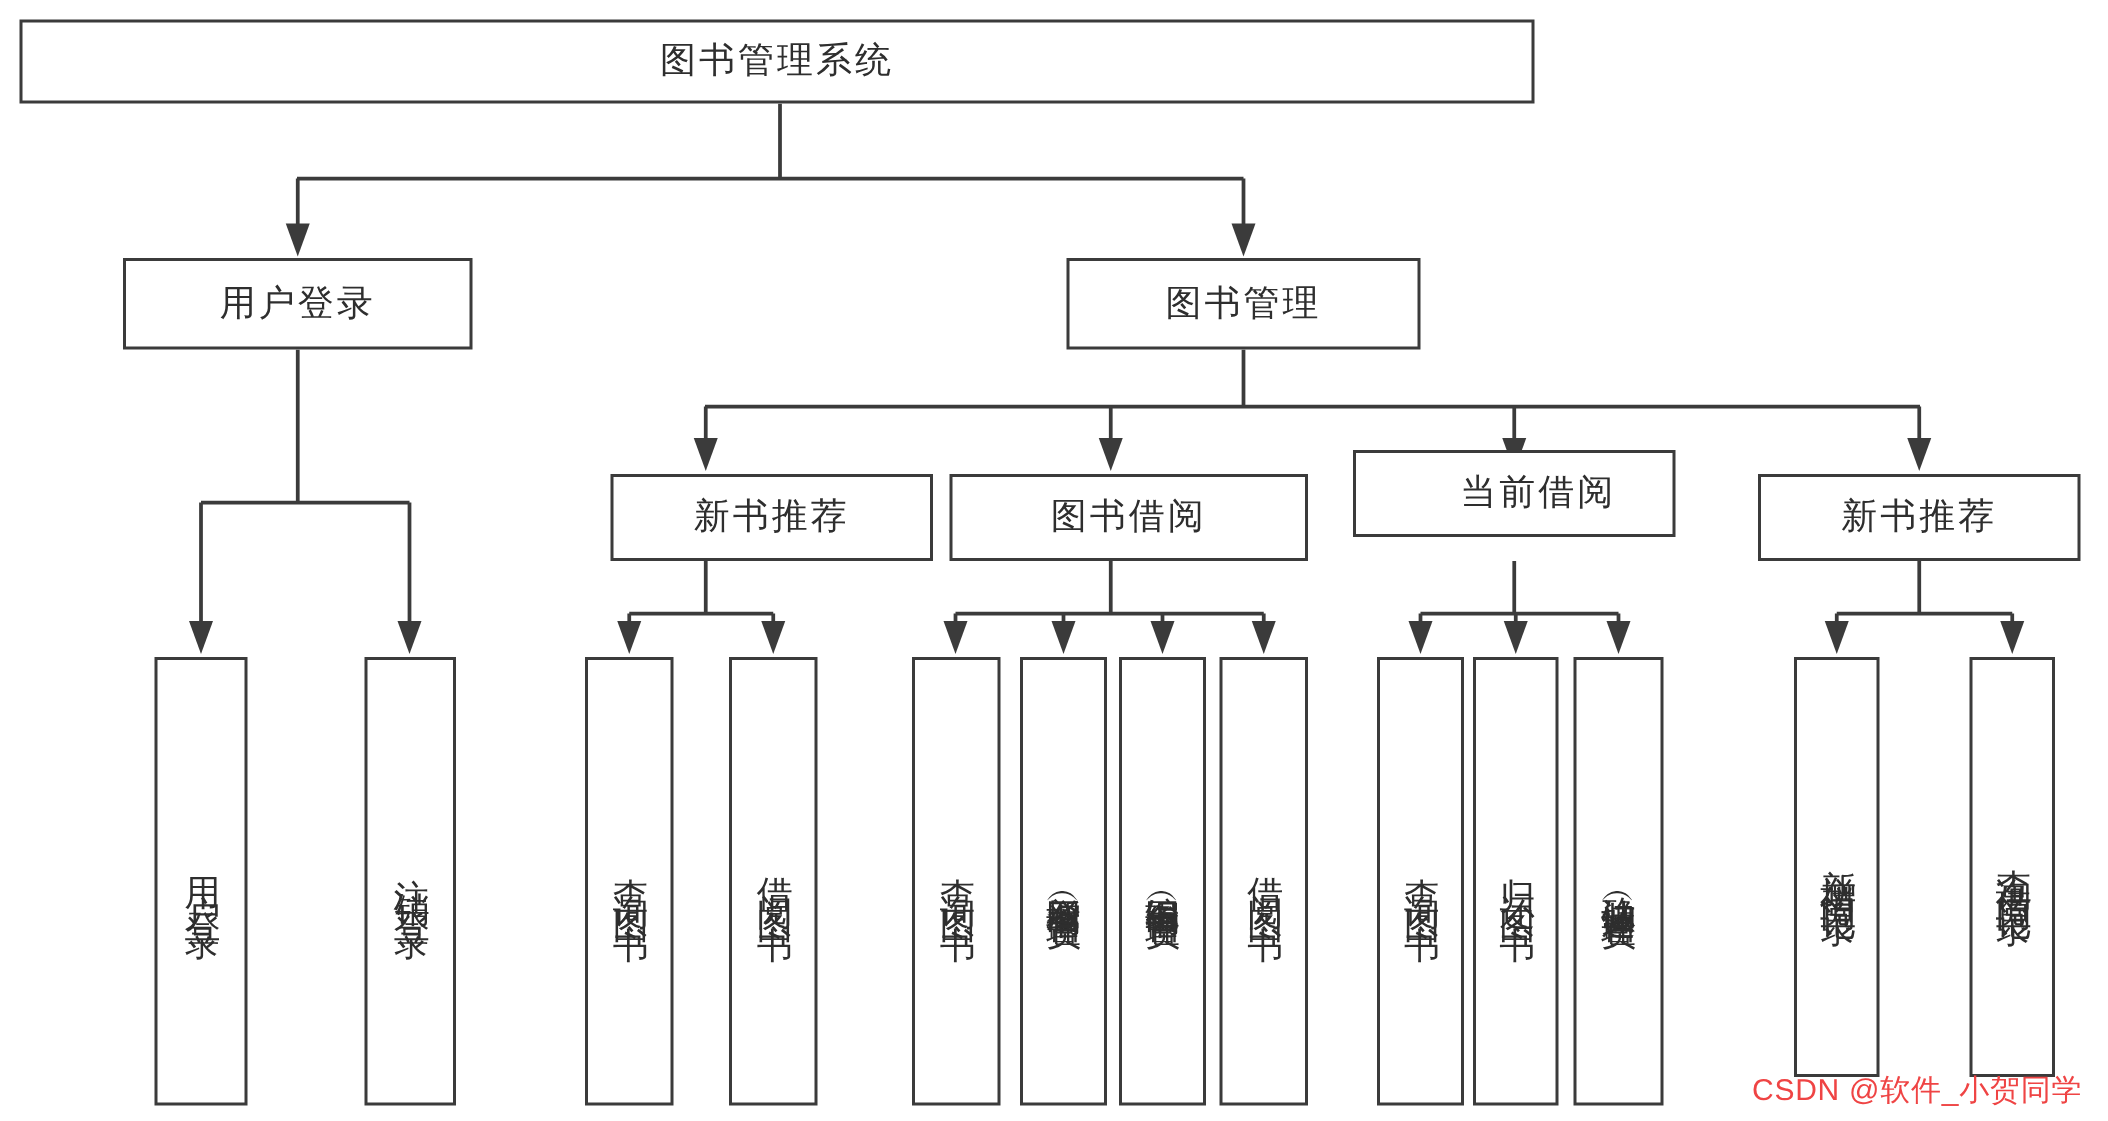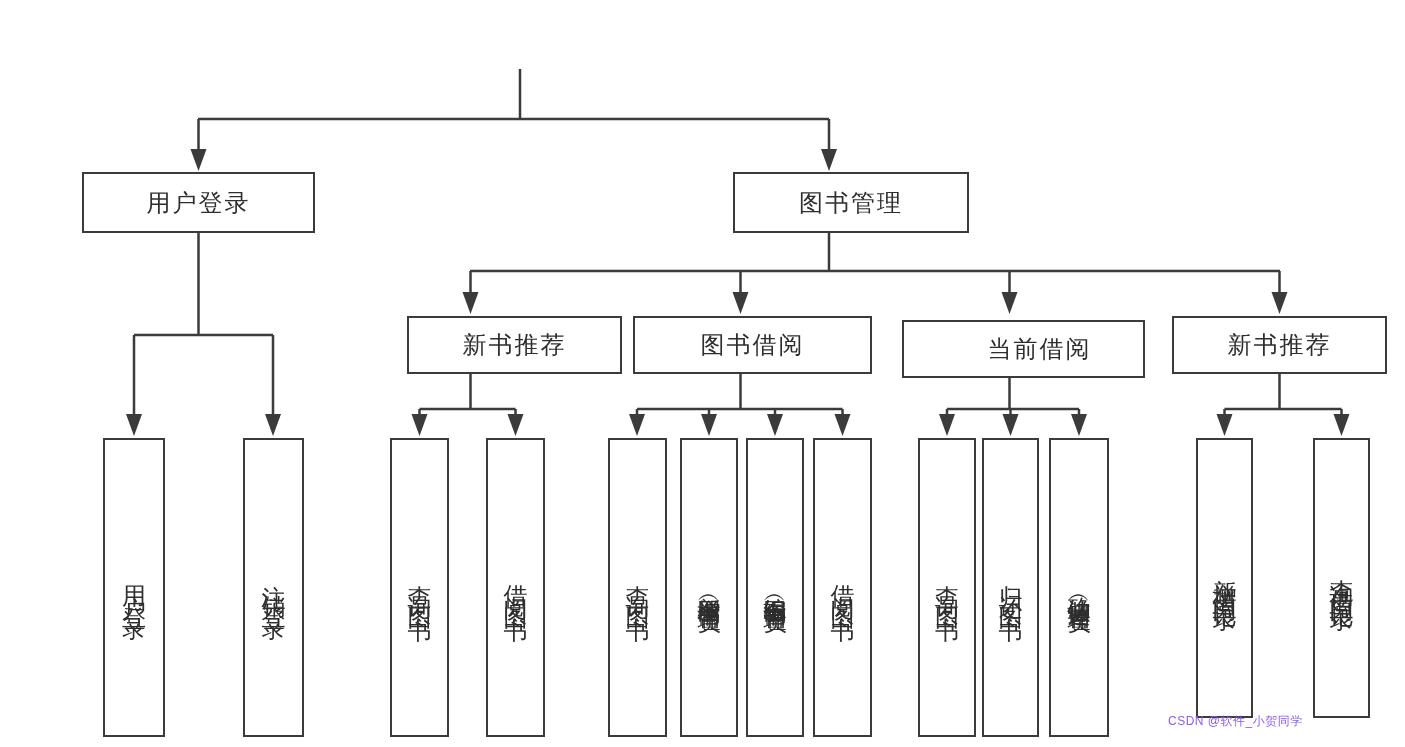--- a/index.html
+++ b/index.html
@@ -73,6 +73,7 @@
     </g>
   </svg>
 
+  <div class="node hnode" style="left:13px;top:13px;width:1010px;height:56px;">图书管理系统</div>
 
   <div class="node hnode" style="left:82px;top:172px;width:233px;height:61px;">用户登录</div>
   <div class="node hnode" style="left:711px;top:172px;width:236px;height:61px;margin-left:22px;">图书管理</div>

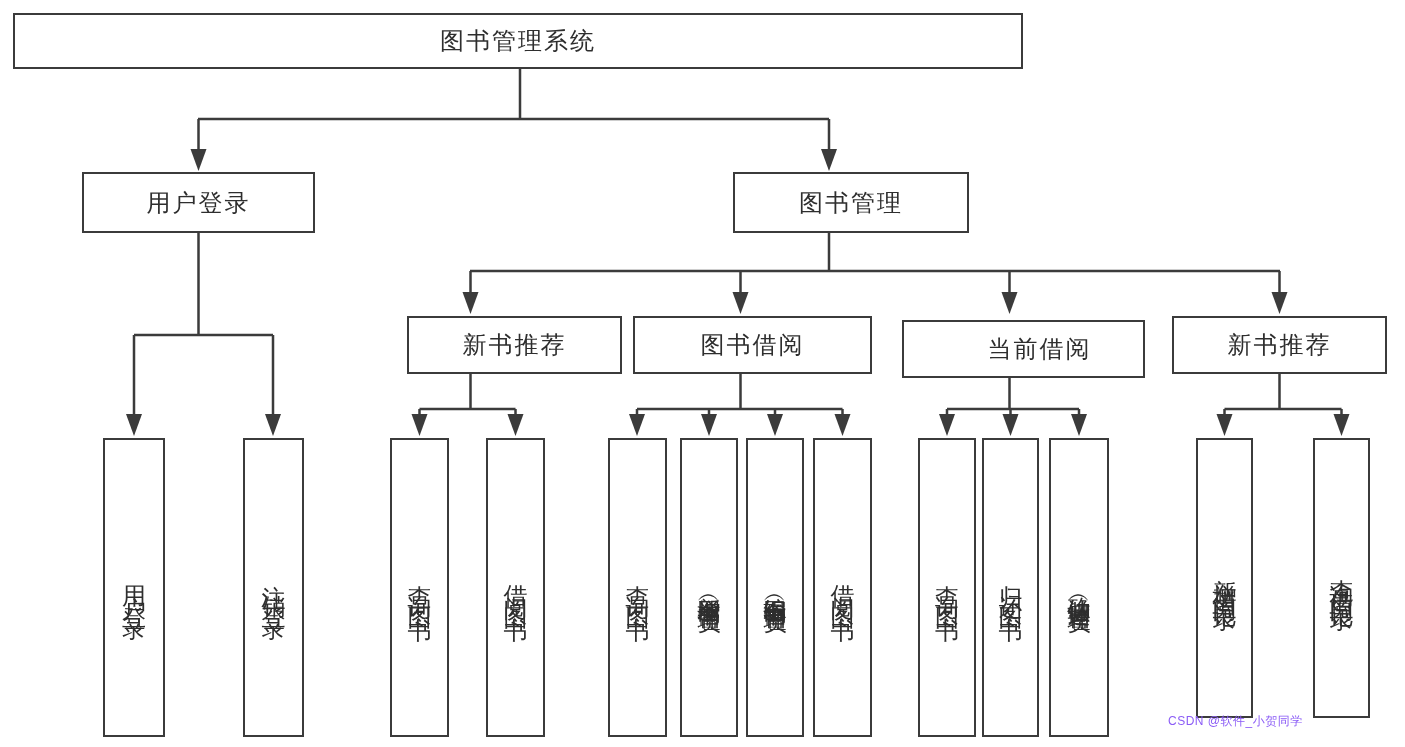--- a/index.html
+++ b/index.html
@@ -76,7 +76,7 @@
   <div class="node hnode" style="left:13px;top:13px;width:1010px;height:56px;">图书管理系统</div>
 
   <div class="node hnode" style="left:82px;top:172px;width:233px;height:61px;">用户登录</div>
-  <div class="node hnode" style="left:711px;top:172px;width:236px;height:61px;margin-left:22px;">图书管理</div>
+  <div class="node hnode" style="left:711px;top:172px;width:236px;height:61px;">图书管理</div>
 
   <div class="node hnode" style="left:363px;top:316px;width:215px;height:58px;margin-left:44px;">新书推荐</div>
   <div class="node hnode" style="left:633px;top:316px;width:239px;height:58px;">图书借阅</div>

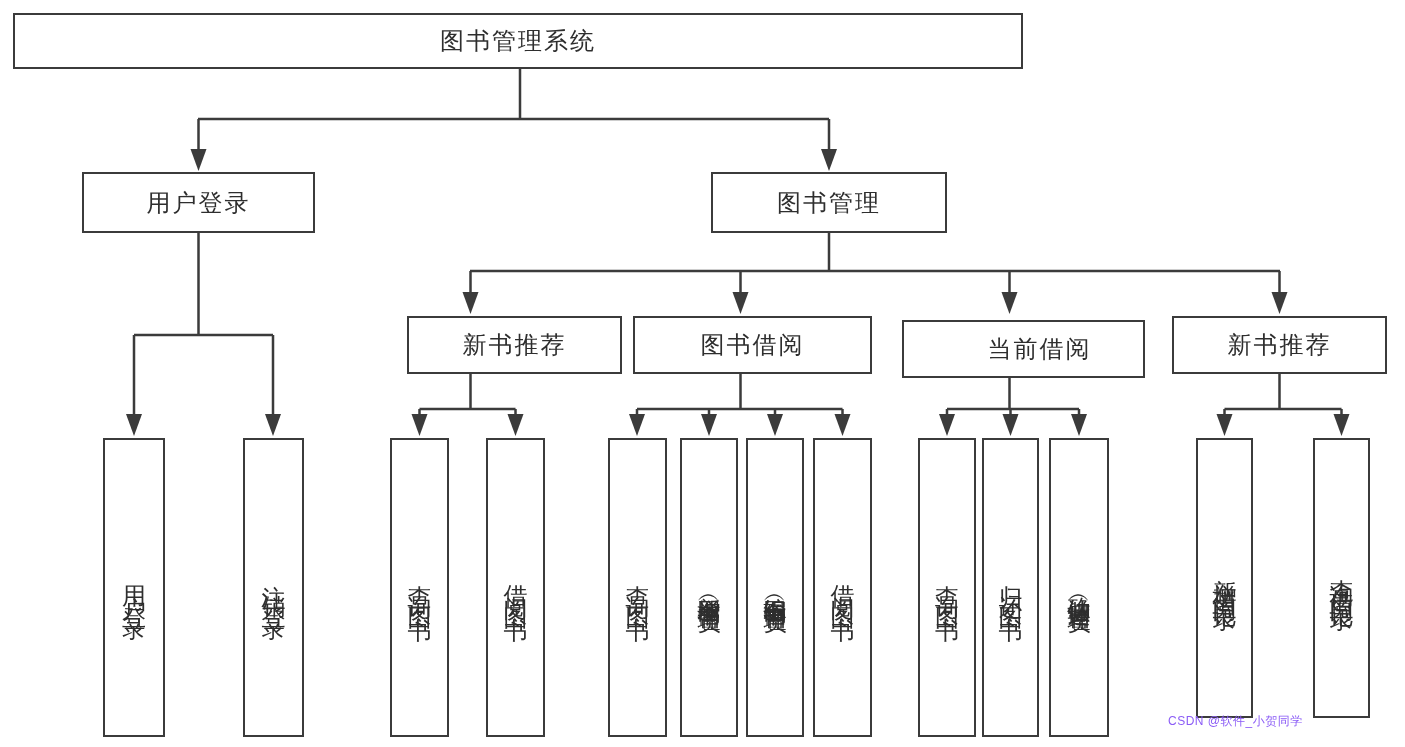--- a/index.html
+++ b/index.html
@@ -80,7 +80,7 @@
 
   <div class="node hnode" style="left:363px;top:316px;width:215px;height:58px;margin-left:44px;">新书推荐</div>
   <div class="node hnode" style="left:633px;top:316px;width:239px;height:58px;">图书借阅</div>
-  <div class="node hnode" style="left:902px;top:320px;width:243px;height:58px;padding-left:32px;">当前借阅</div>
+  <div class="node hnode" style="left:902px;top:300px;width:215px;height:58px;padding-left:32px;">当前借阅</div>
   <div class="node hnode" style="left:1172px;top:316px;width:215px;height:58px;">新书推荐</div>
 
   <div class="node vnode ls-wide" style="left:103px;top:438px;width:62px;height:299px;">用户登录</div>

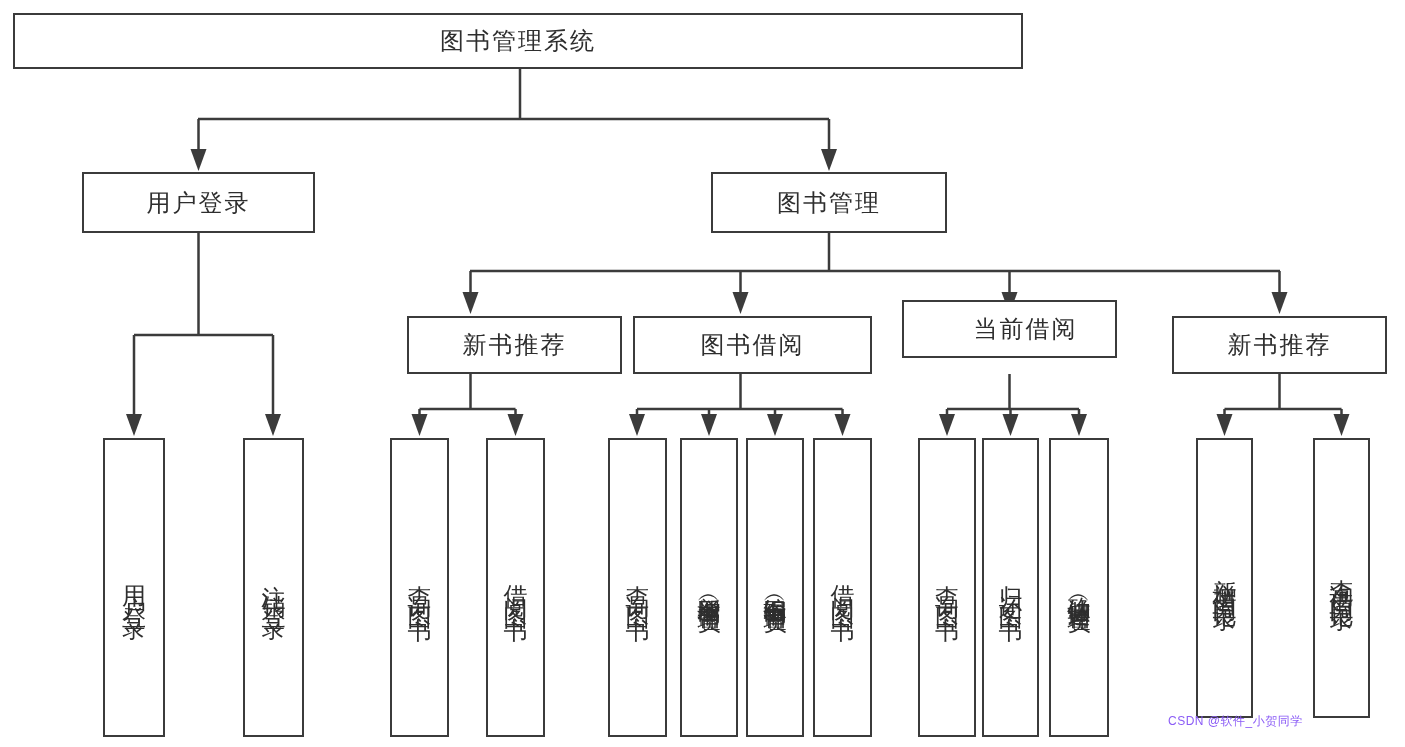--- a/index.html
+++ b/index.html
@@ -15,7 +15,7 @@
   .ls-wide{letter-spacing:11px;}
   .ls-med{letter-spacing:6px;}
   .ls-tight{letter-spacing:2px;font-size:23px;}
-  .watermark{position:absolute;left:1168px;top:713px;font-size:12px;color:#8b5cf6;
+  .watermark{position:absolute;left:1168px;top:713px;font-size:20px;color:#ef4444;
              letter-spacing:0.5px;white-space:nowrap;}
 </style>
 </head>

